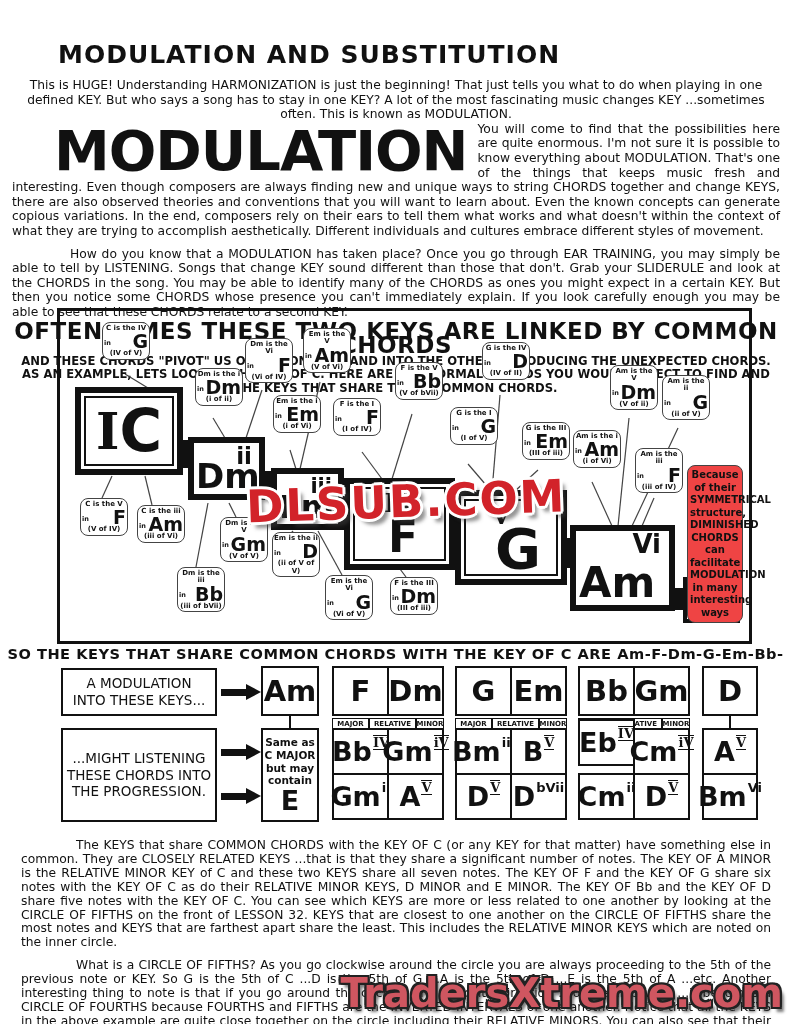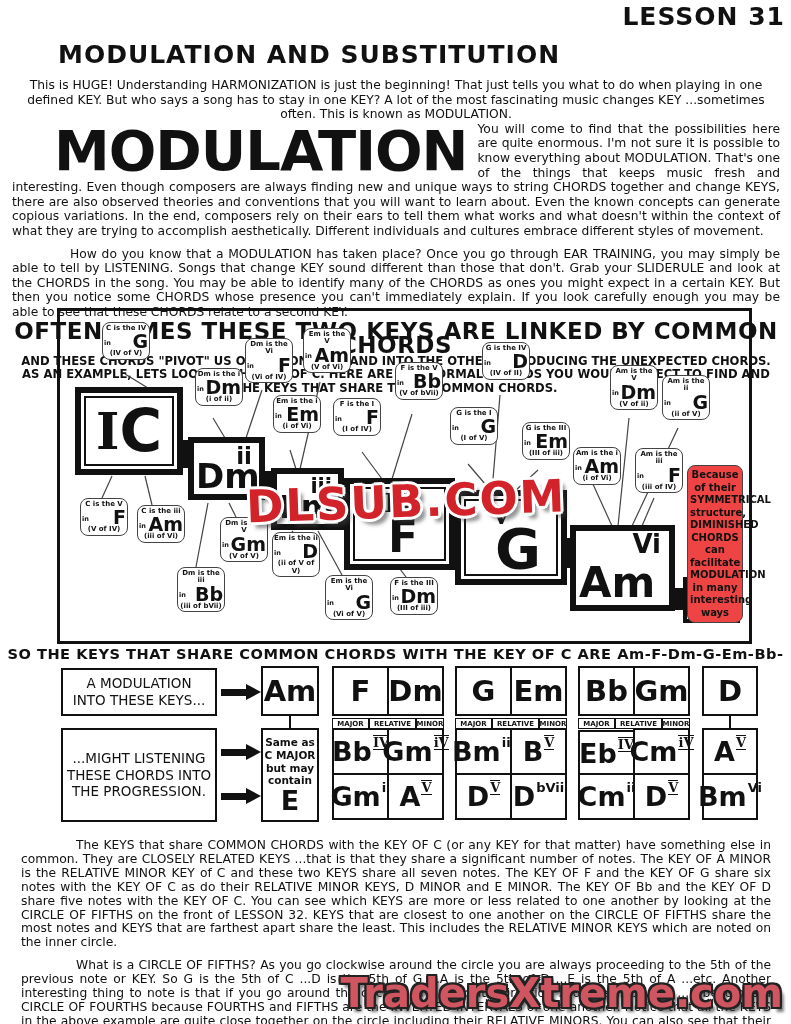--- a/index.html
+++ b/index.html
@@ -91,7 +91,6 @@
 
   <div id="title">MODULATION AND SUBSTITUTION</div>
   <div id="brand">
-    <div class="lesson">LESSON 31</div>
   </div>
 
   <div id="intro">

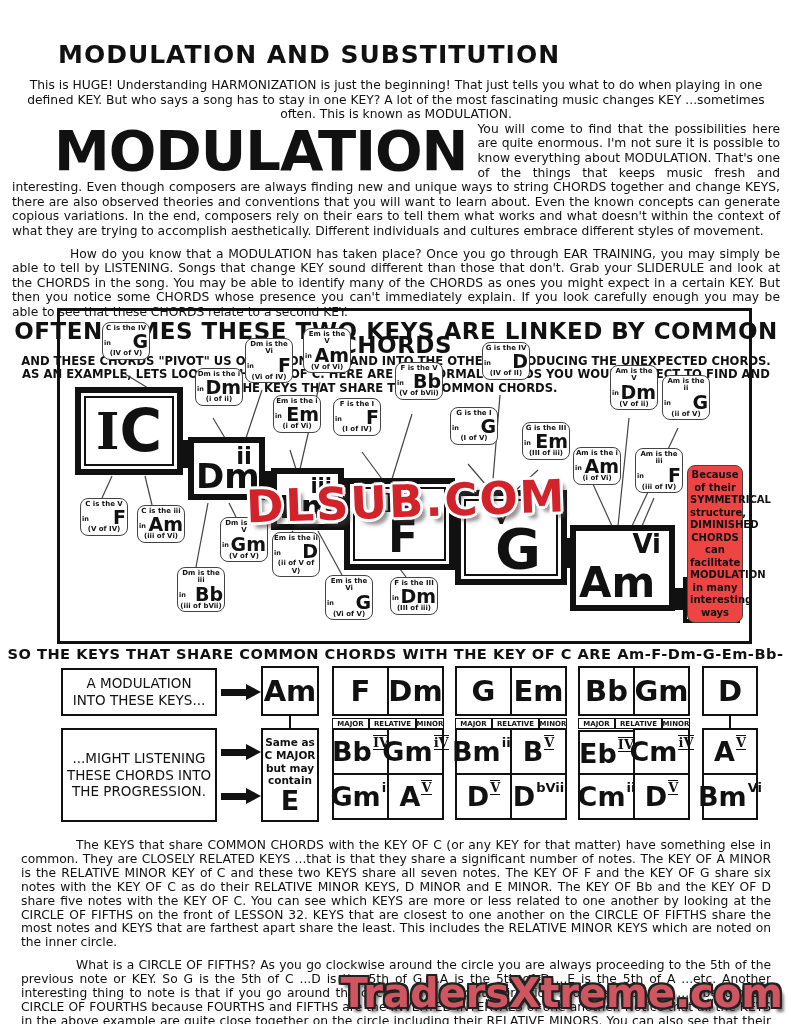--- a/index.html
+++ b/index.html
@@ -256,7 +256,7 @@
         </div>
         <div class="co-paren">(III of iii)</div>
       </div>
-    <div class="callout" style="left:573px;top:142px">
+    <div class="callout" style="left:573px;top:125px">
         <div class="co-l1">Am is the i</div>
         <div class="co-mid">
           <span class="co-in">in</span>

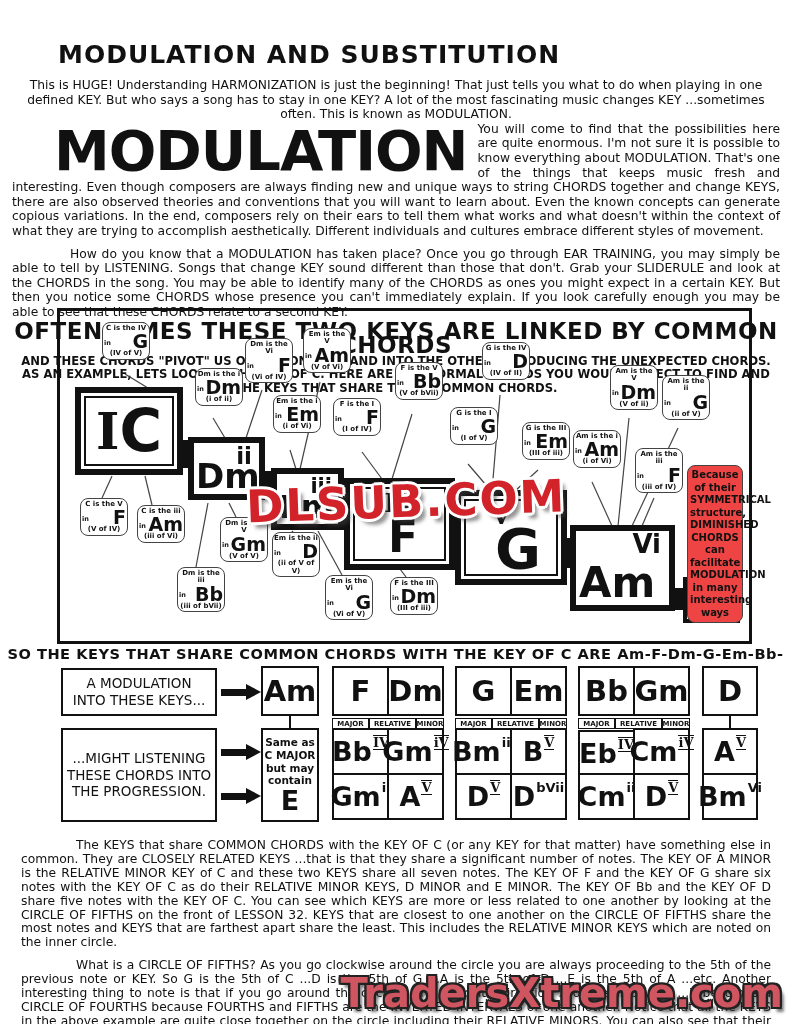--- a/index.html
+++ b/index.html
@@ -443,7 +443,7 @@
         <span style="width:47px">RELATIVE</span>
         <span style="width:28px">MINOR</span>
     </div>
-    <div class="cell" style="left:578px;top:66px;width:57px;height:47px">
+    <div class="cell" style="left:578px;top:55px;width:57px;height:47px">
         <span class="cc">Eb</span>
         <span class="sup bar">IV</span>
       </div>

